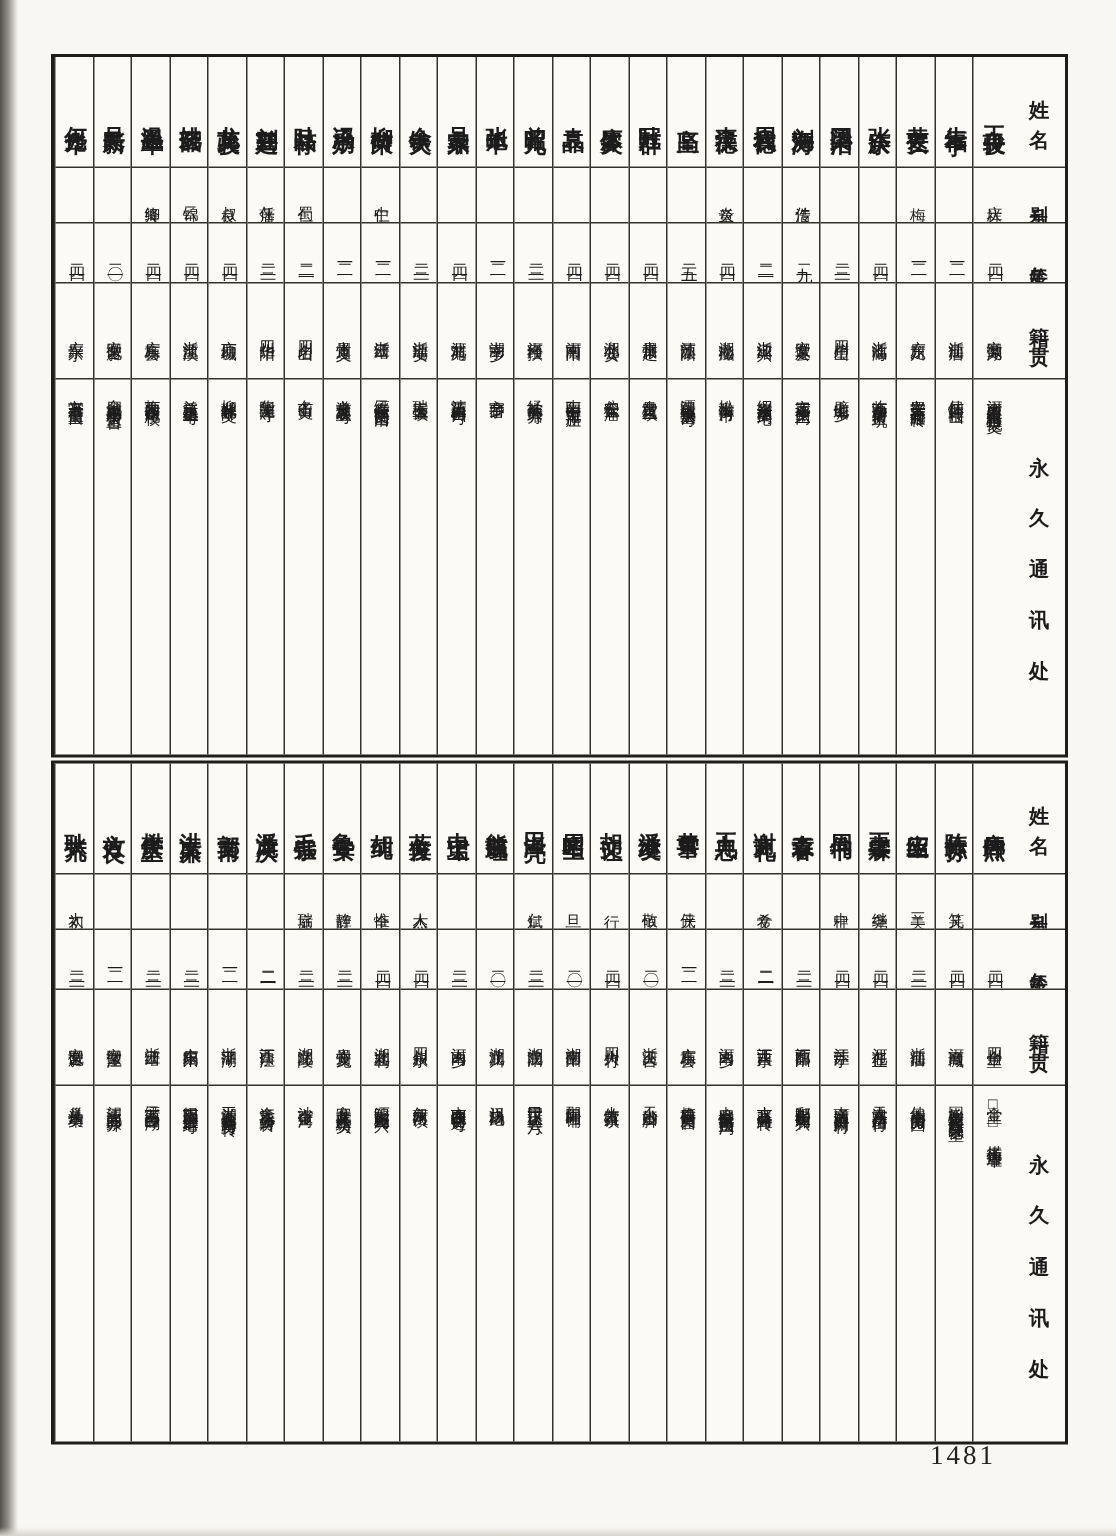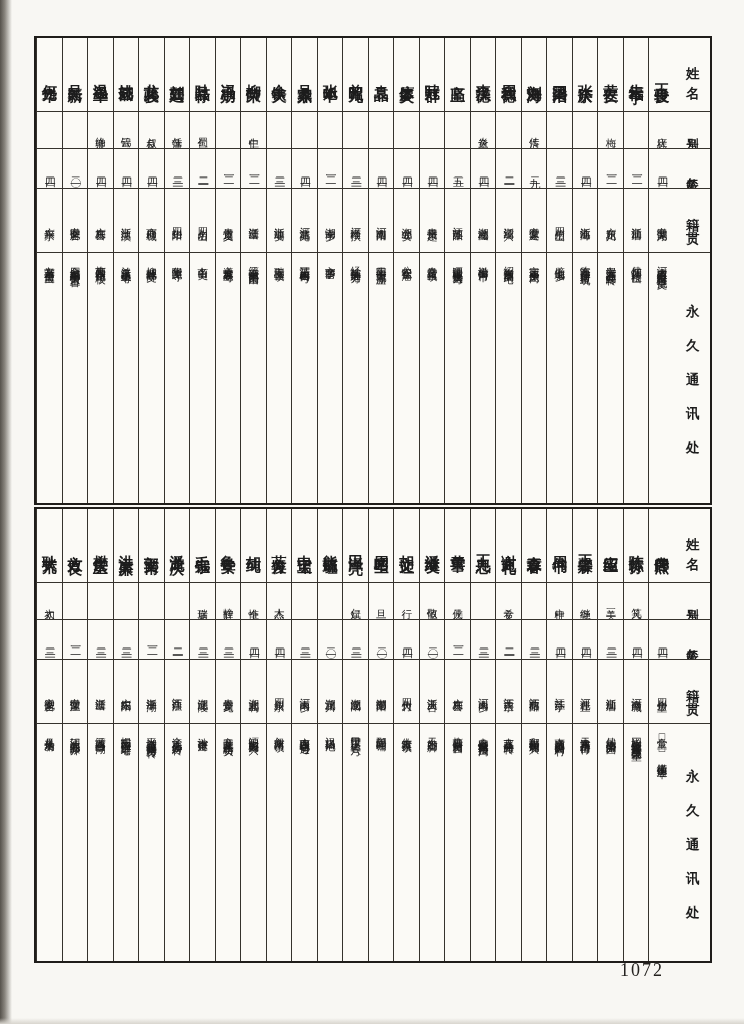--- a/index.html
+++ b/index.html
@@ -430,7 +430,7 @@
   </div>
     </div>
 
-  <div class="page-num">1072</div>
+  <div class="page-num">1481</div>
   <div class="edge-bottom"></div>
 </div>
 

